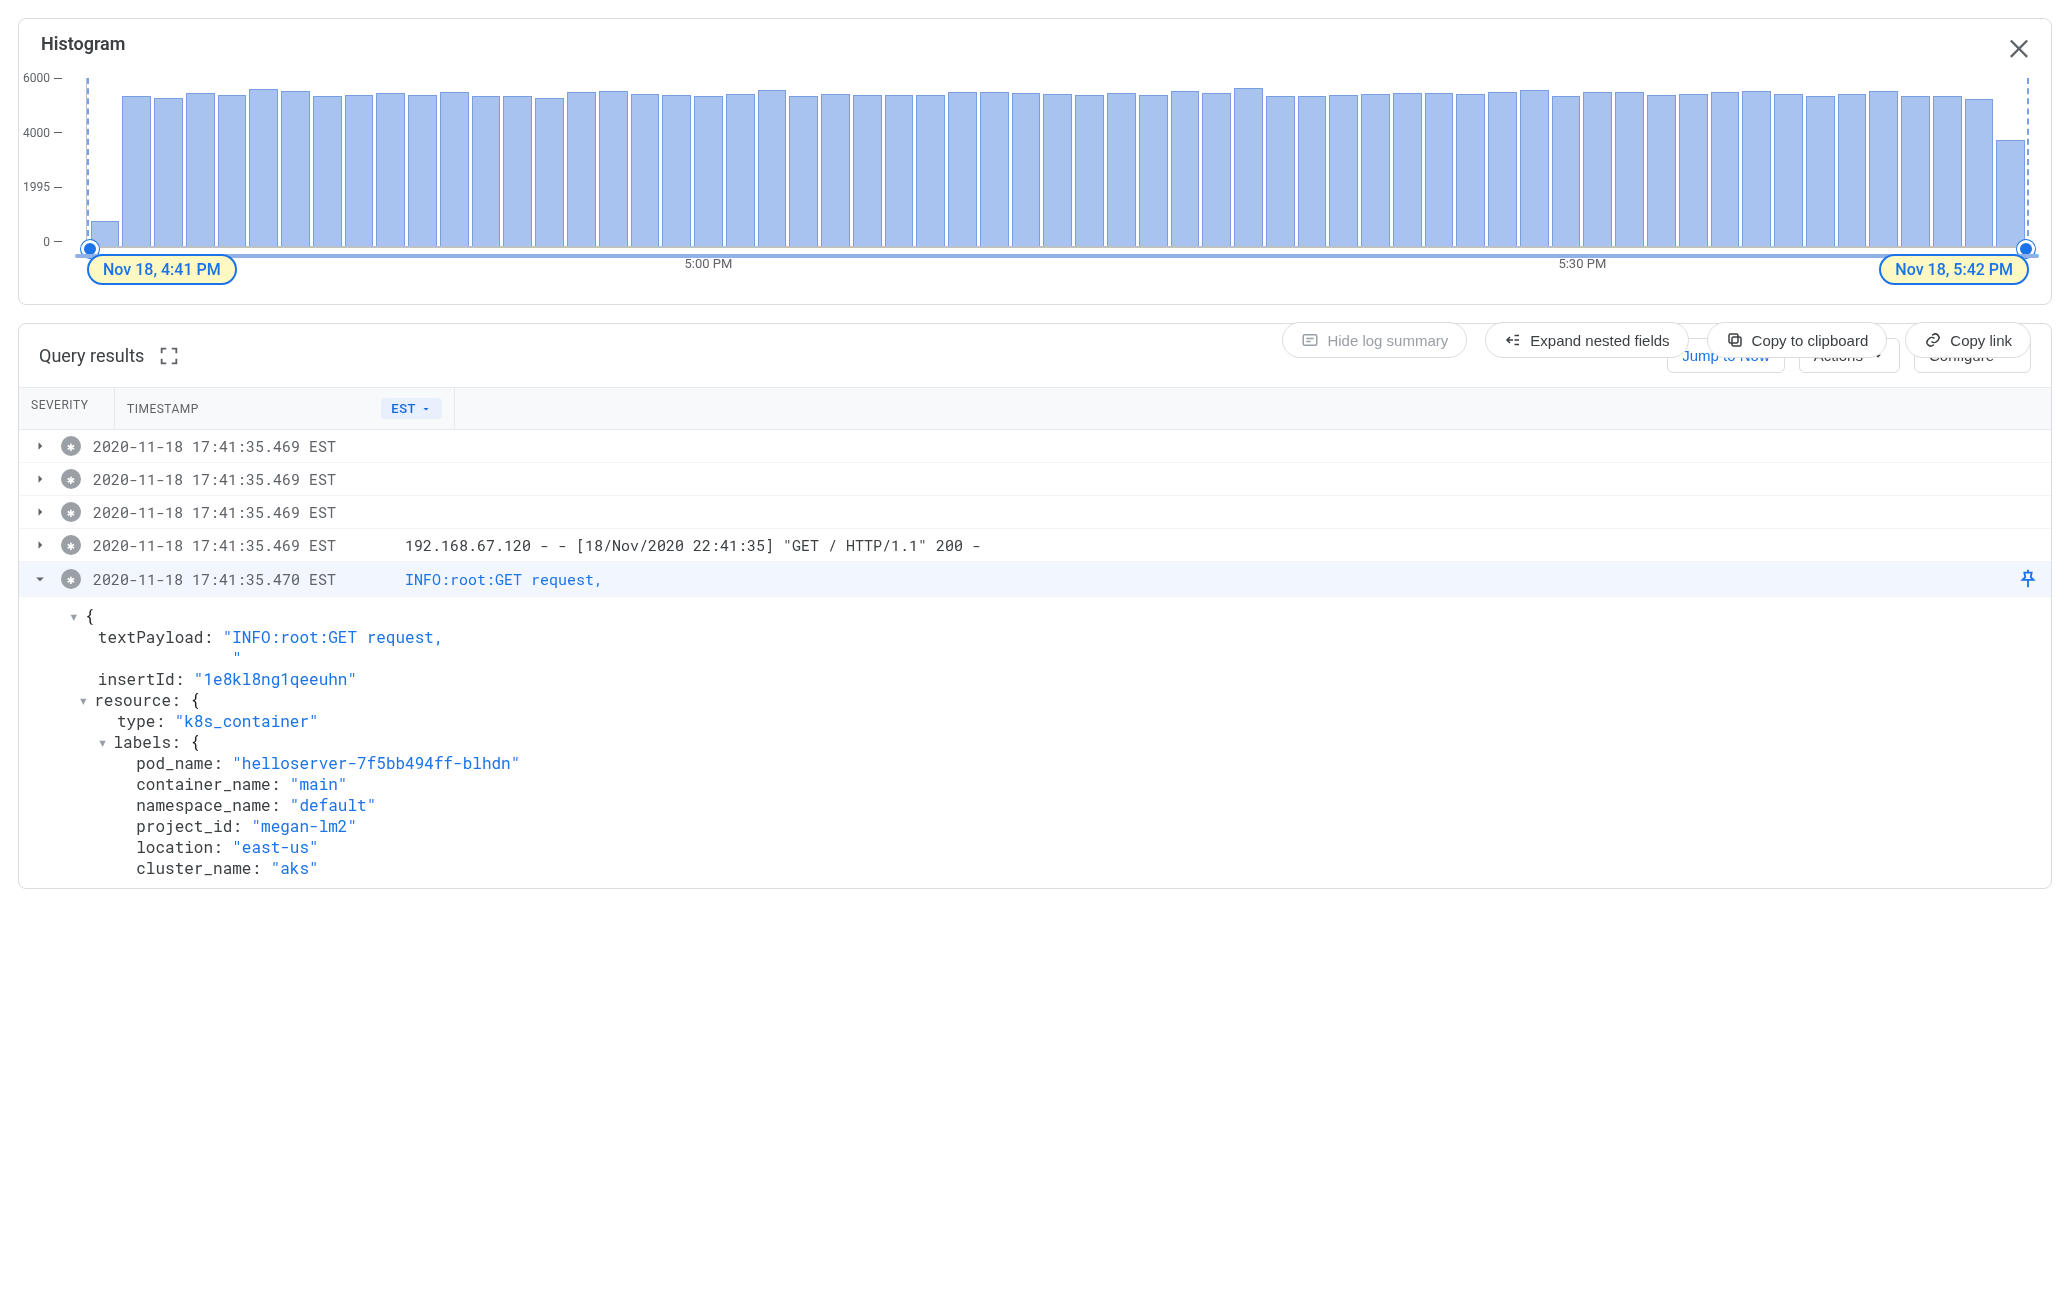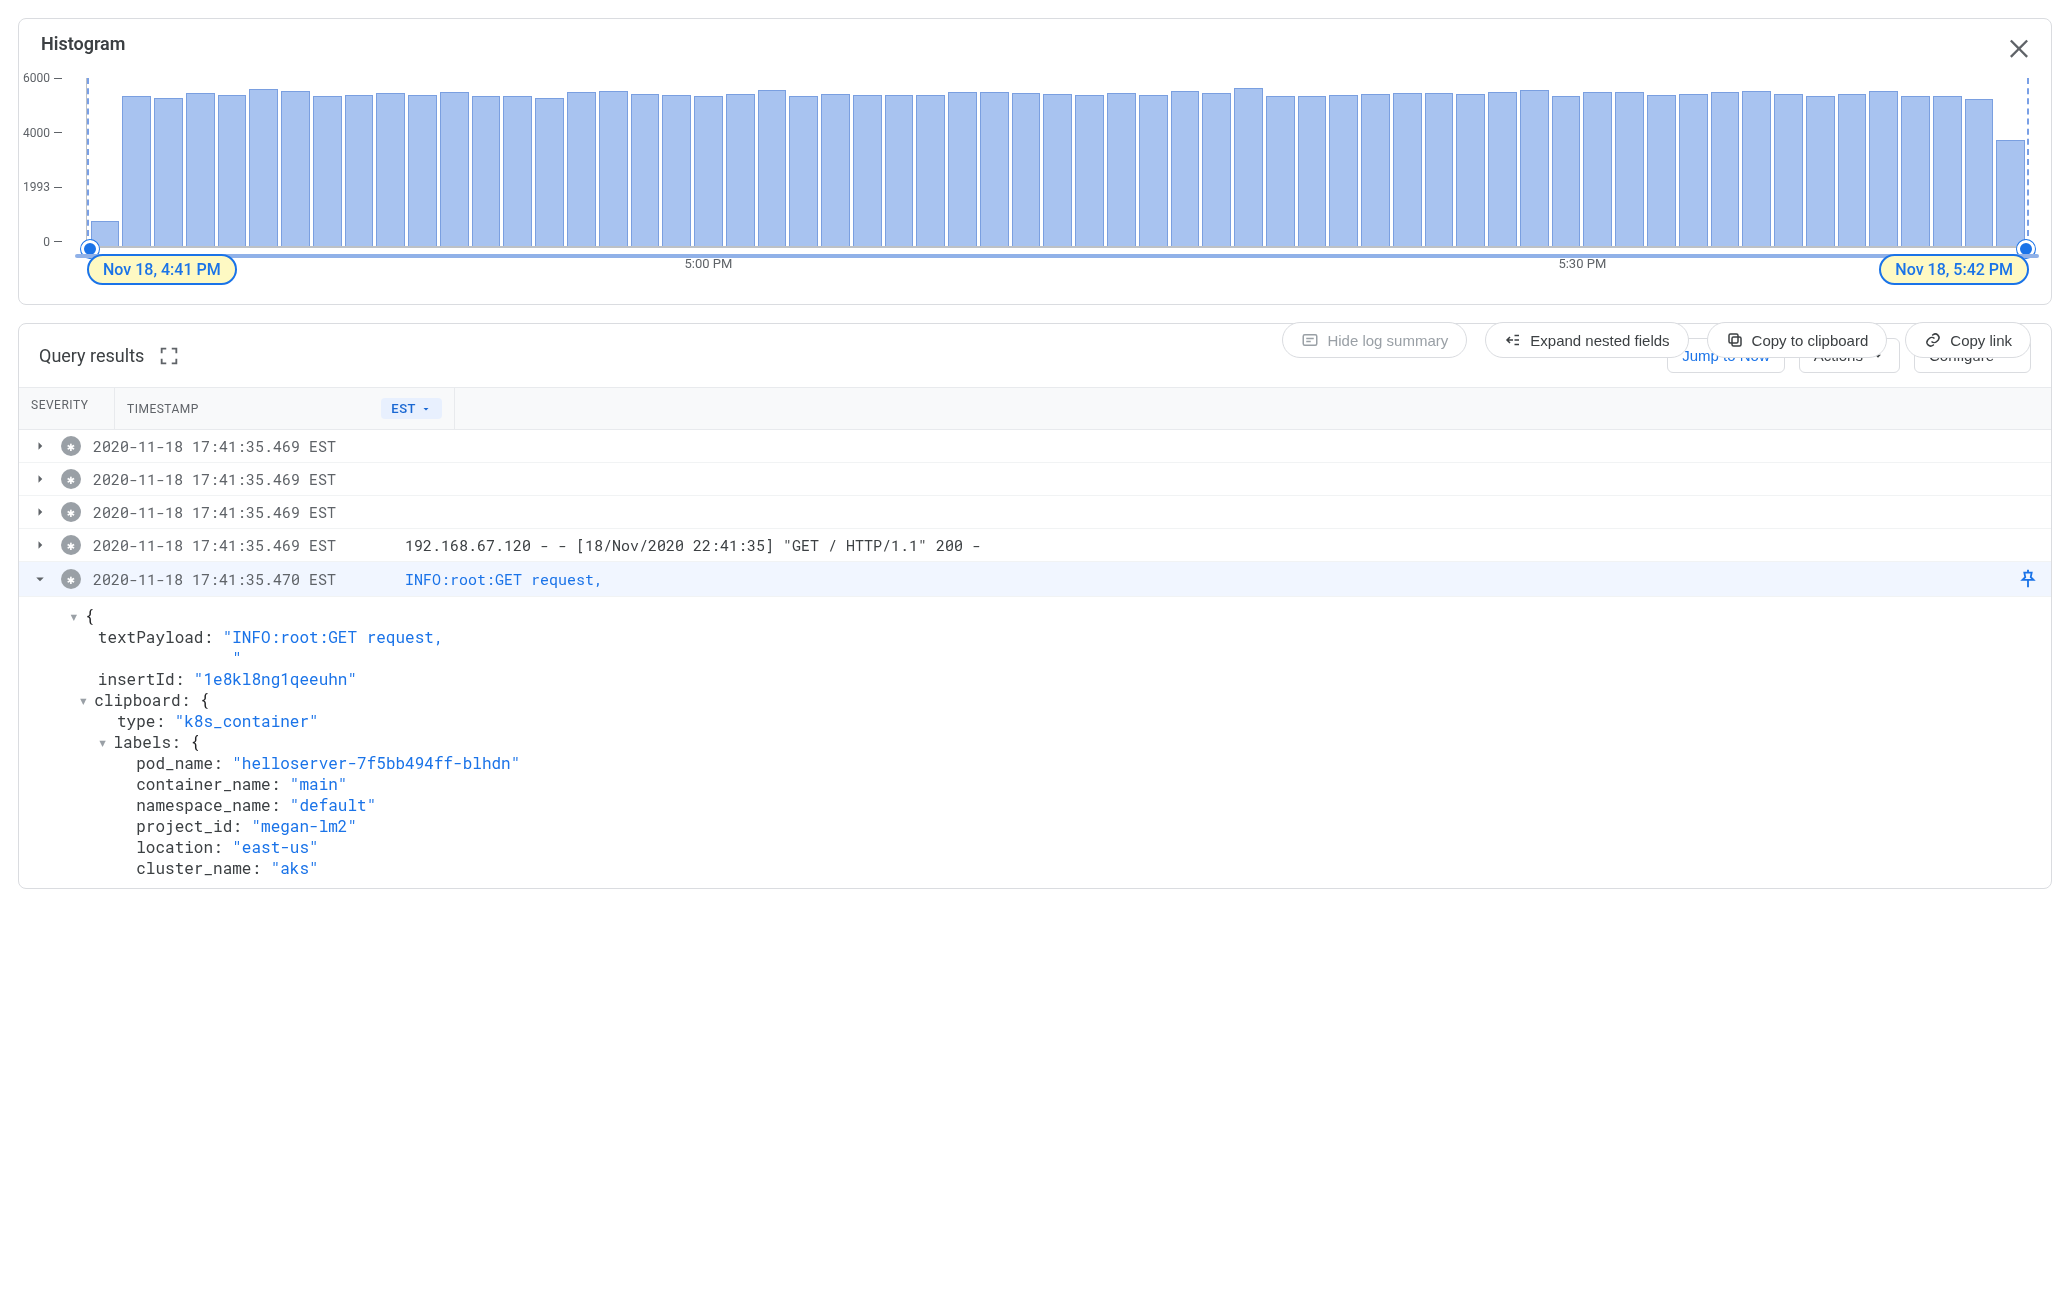--- a/index.html
+++ b/index.html
@@ -163,7 +163,7 @@
           <span class="tickmark"></span>
         </div>
         <div class="y-tick">
-          <span>1993</span>
+          <span>1995</span>
           <span class="tickmark"></span>
         </div>
         <div class="y-tick">

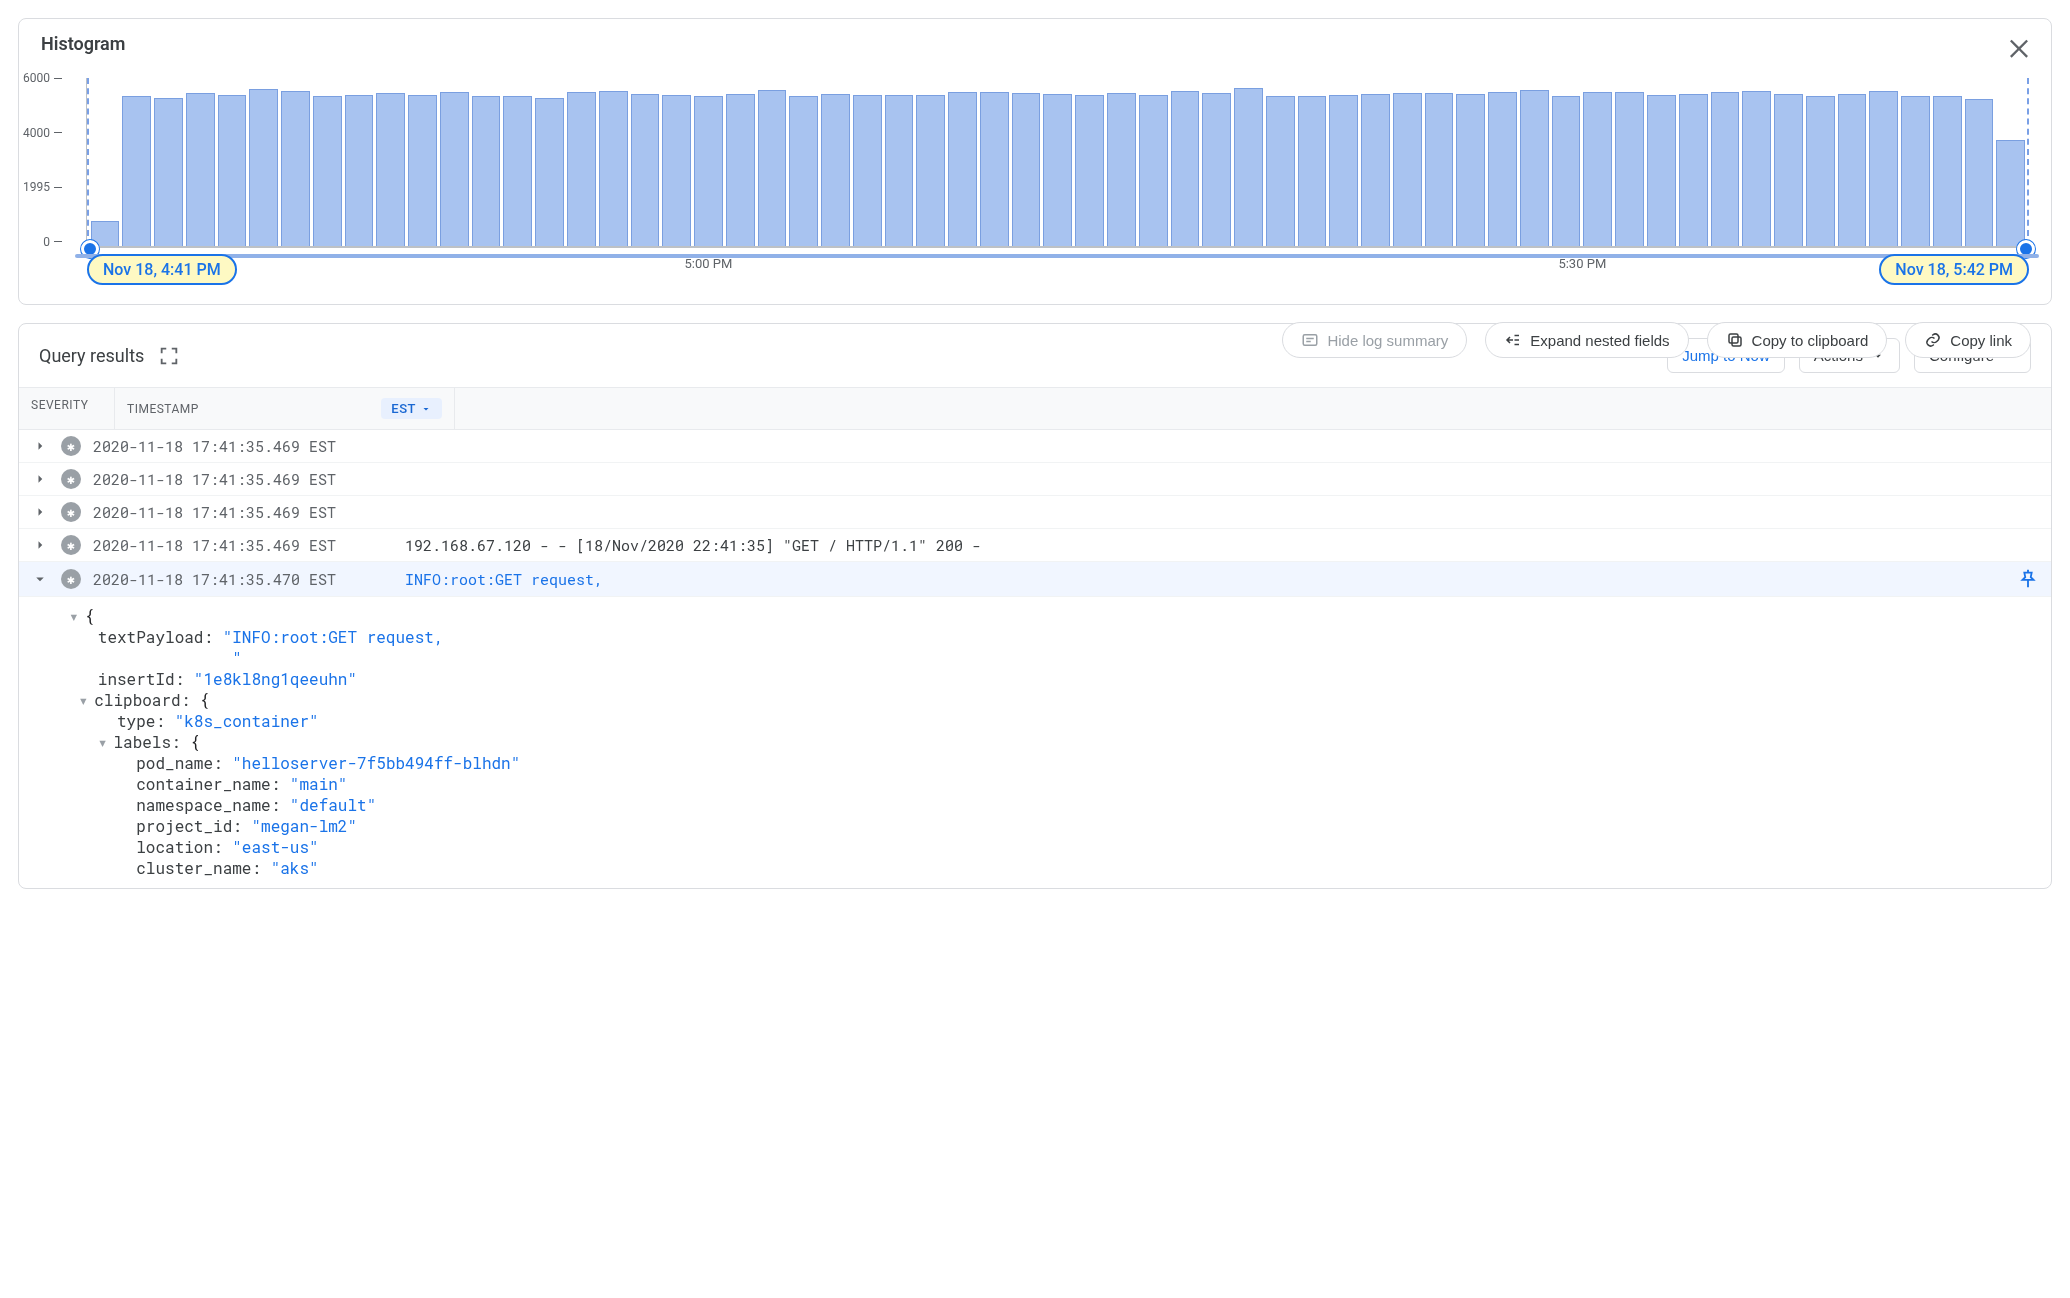--- a/index.html
+++ b/index.html
@@ -383,7 +383,7 @@
         <div class="json-line kv">   <span class="key">textPayload:</span> <span class="val">"INFO:root:GET request,</span></div>
         <div class="json-line kv">                 <span class="val">"</span></div>
         <div class="json-line kv">   <span class="key">insertId:</span> <span class="val">"1e8kl8ng1qeeuhn"</span></div>
-        <div class="json-line kv"> <span class="inline-collapse">▾</span><span class="key">clipboard:</span> {</div>
+        <div class="json-line kv"> <span class="inline-collapse">▾</span><span class="key">resource:</span> {</div>
         <div class="json-line kv">     <span class="key">type:</span> <span class="val">"k8s_container"</span></div>
         <div class="json-line kv">   <span class="inline-collapse">▾</span><span class="key">labels:</span> {</div>
         <div class="json-line kv">       <span class="key">pod_name:</span> <span class="val">"helloserver-7f5bb494ff-blhdn"</span></div>

